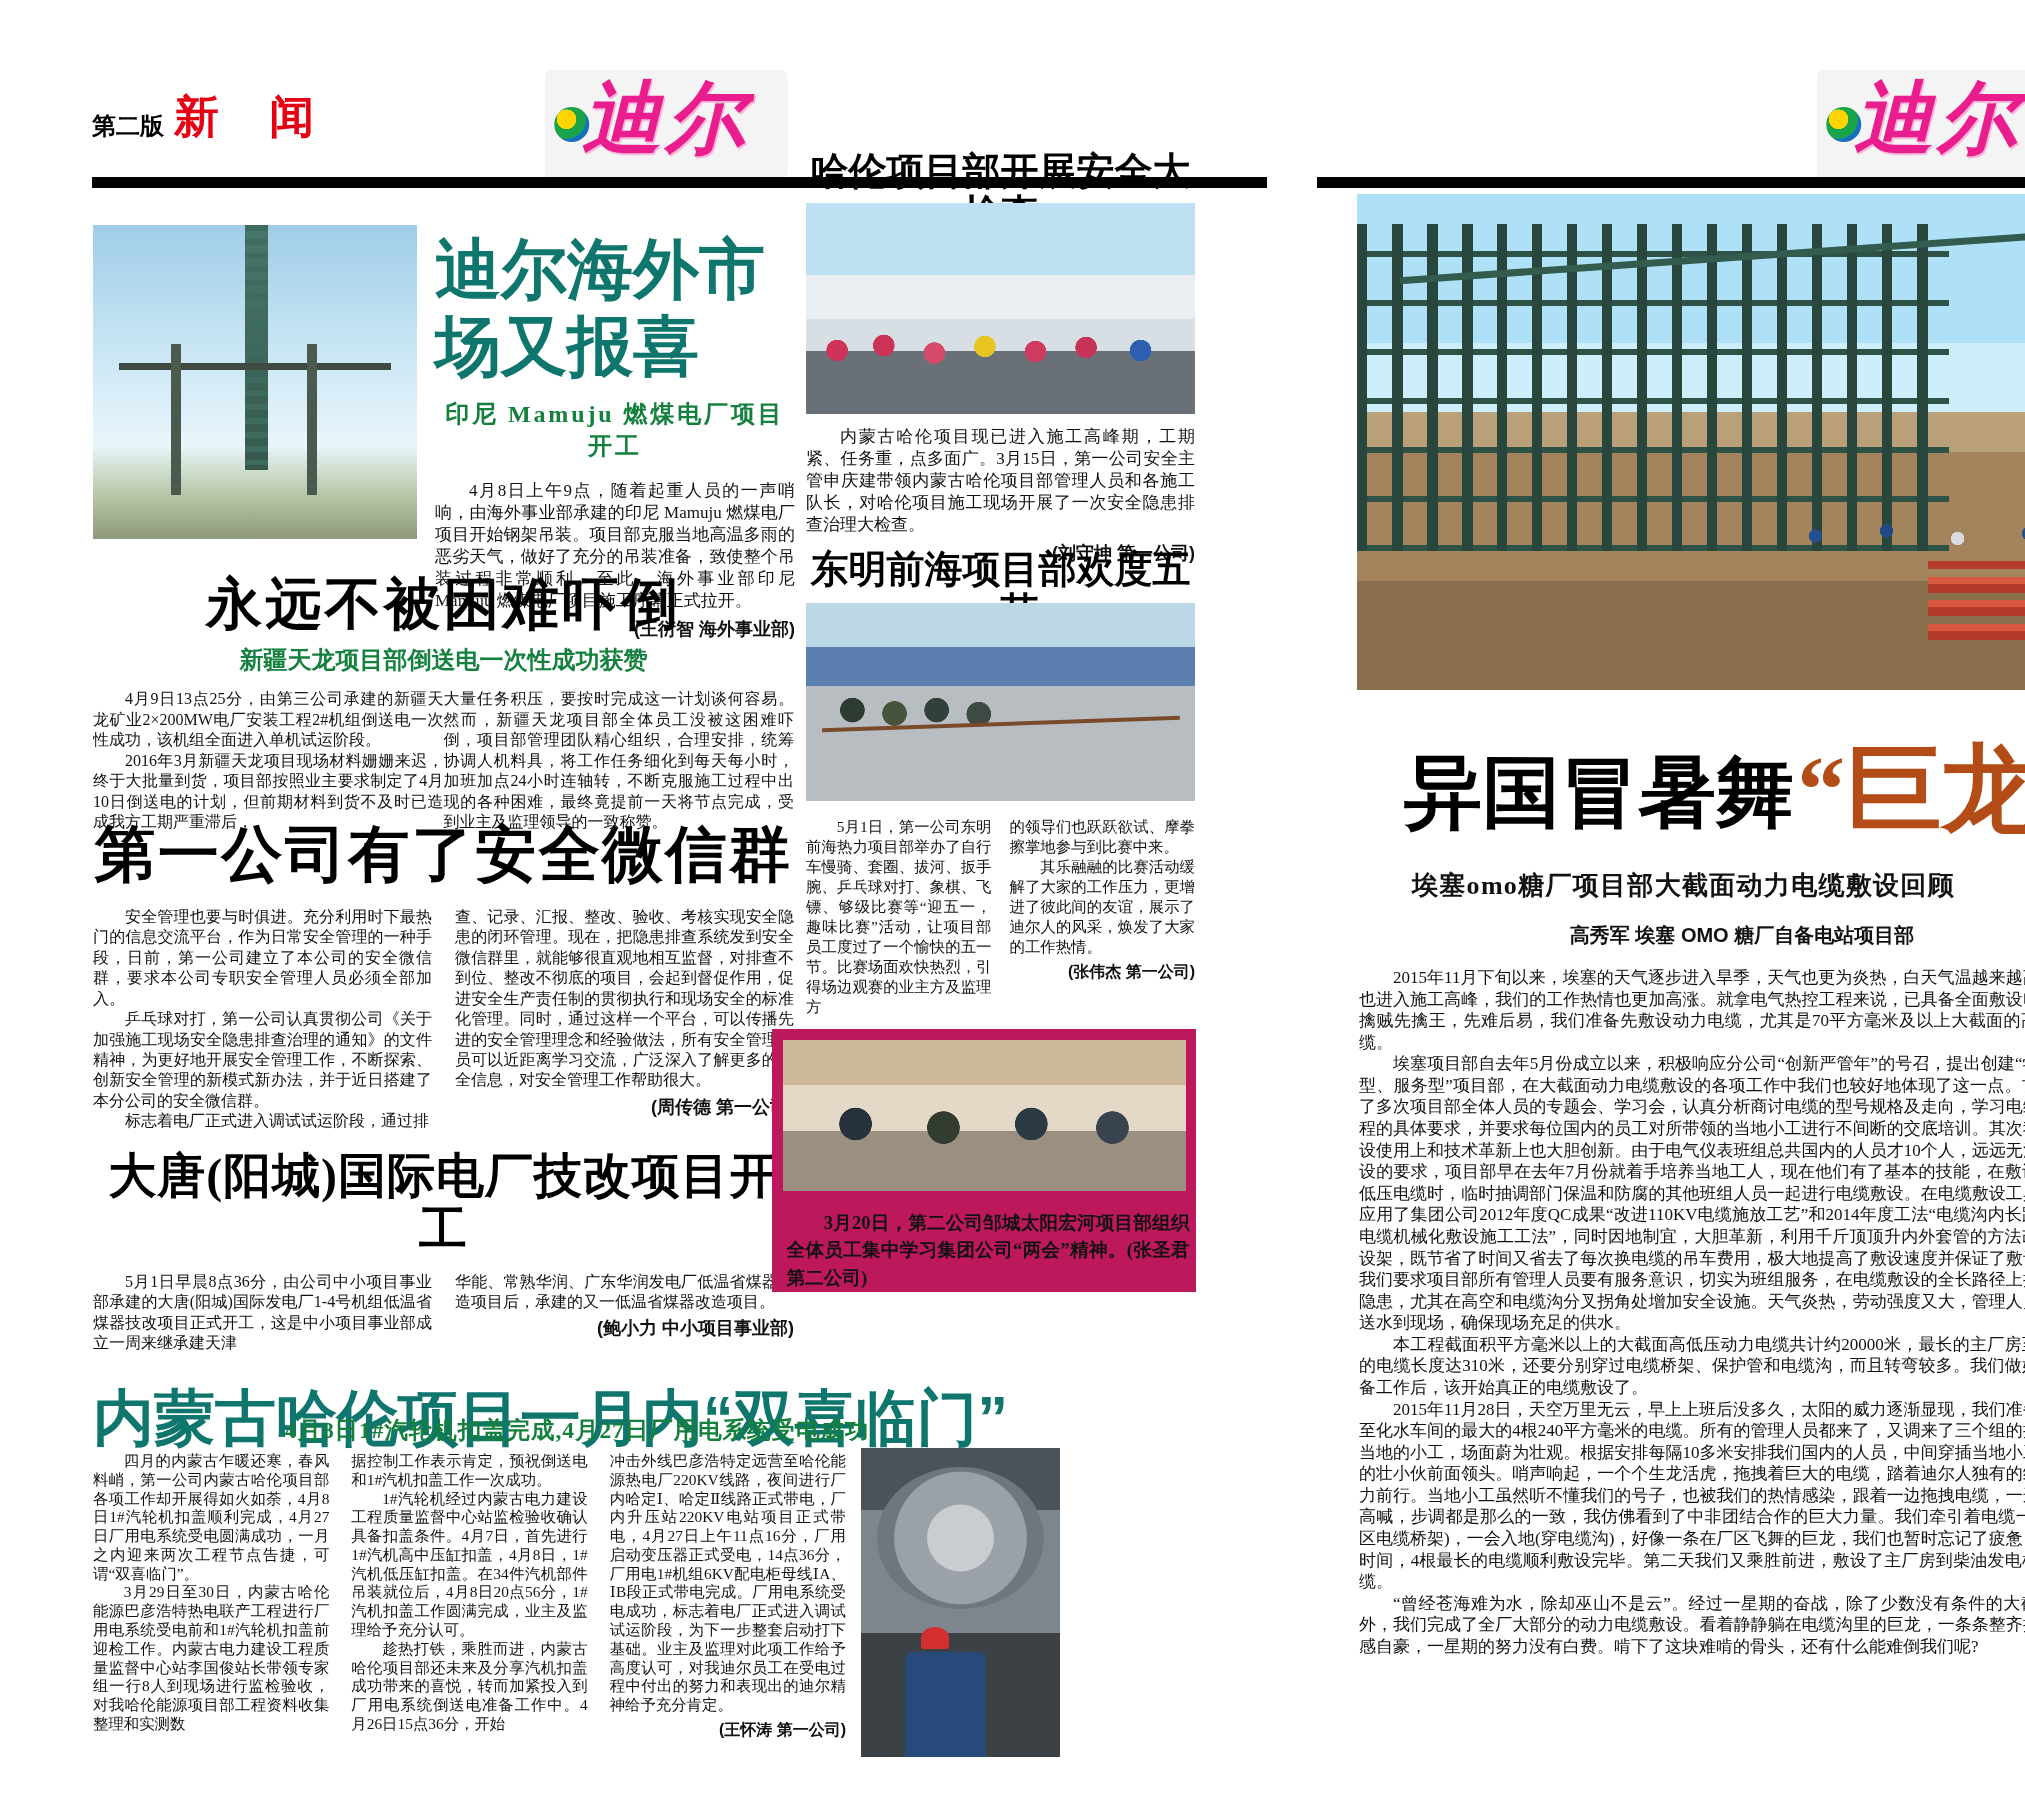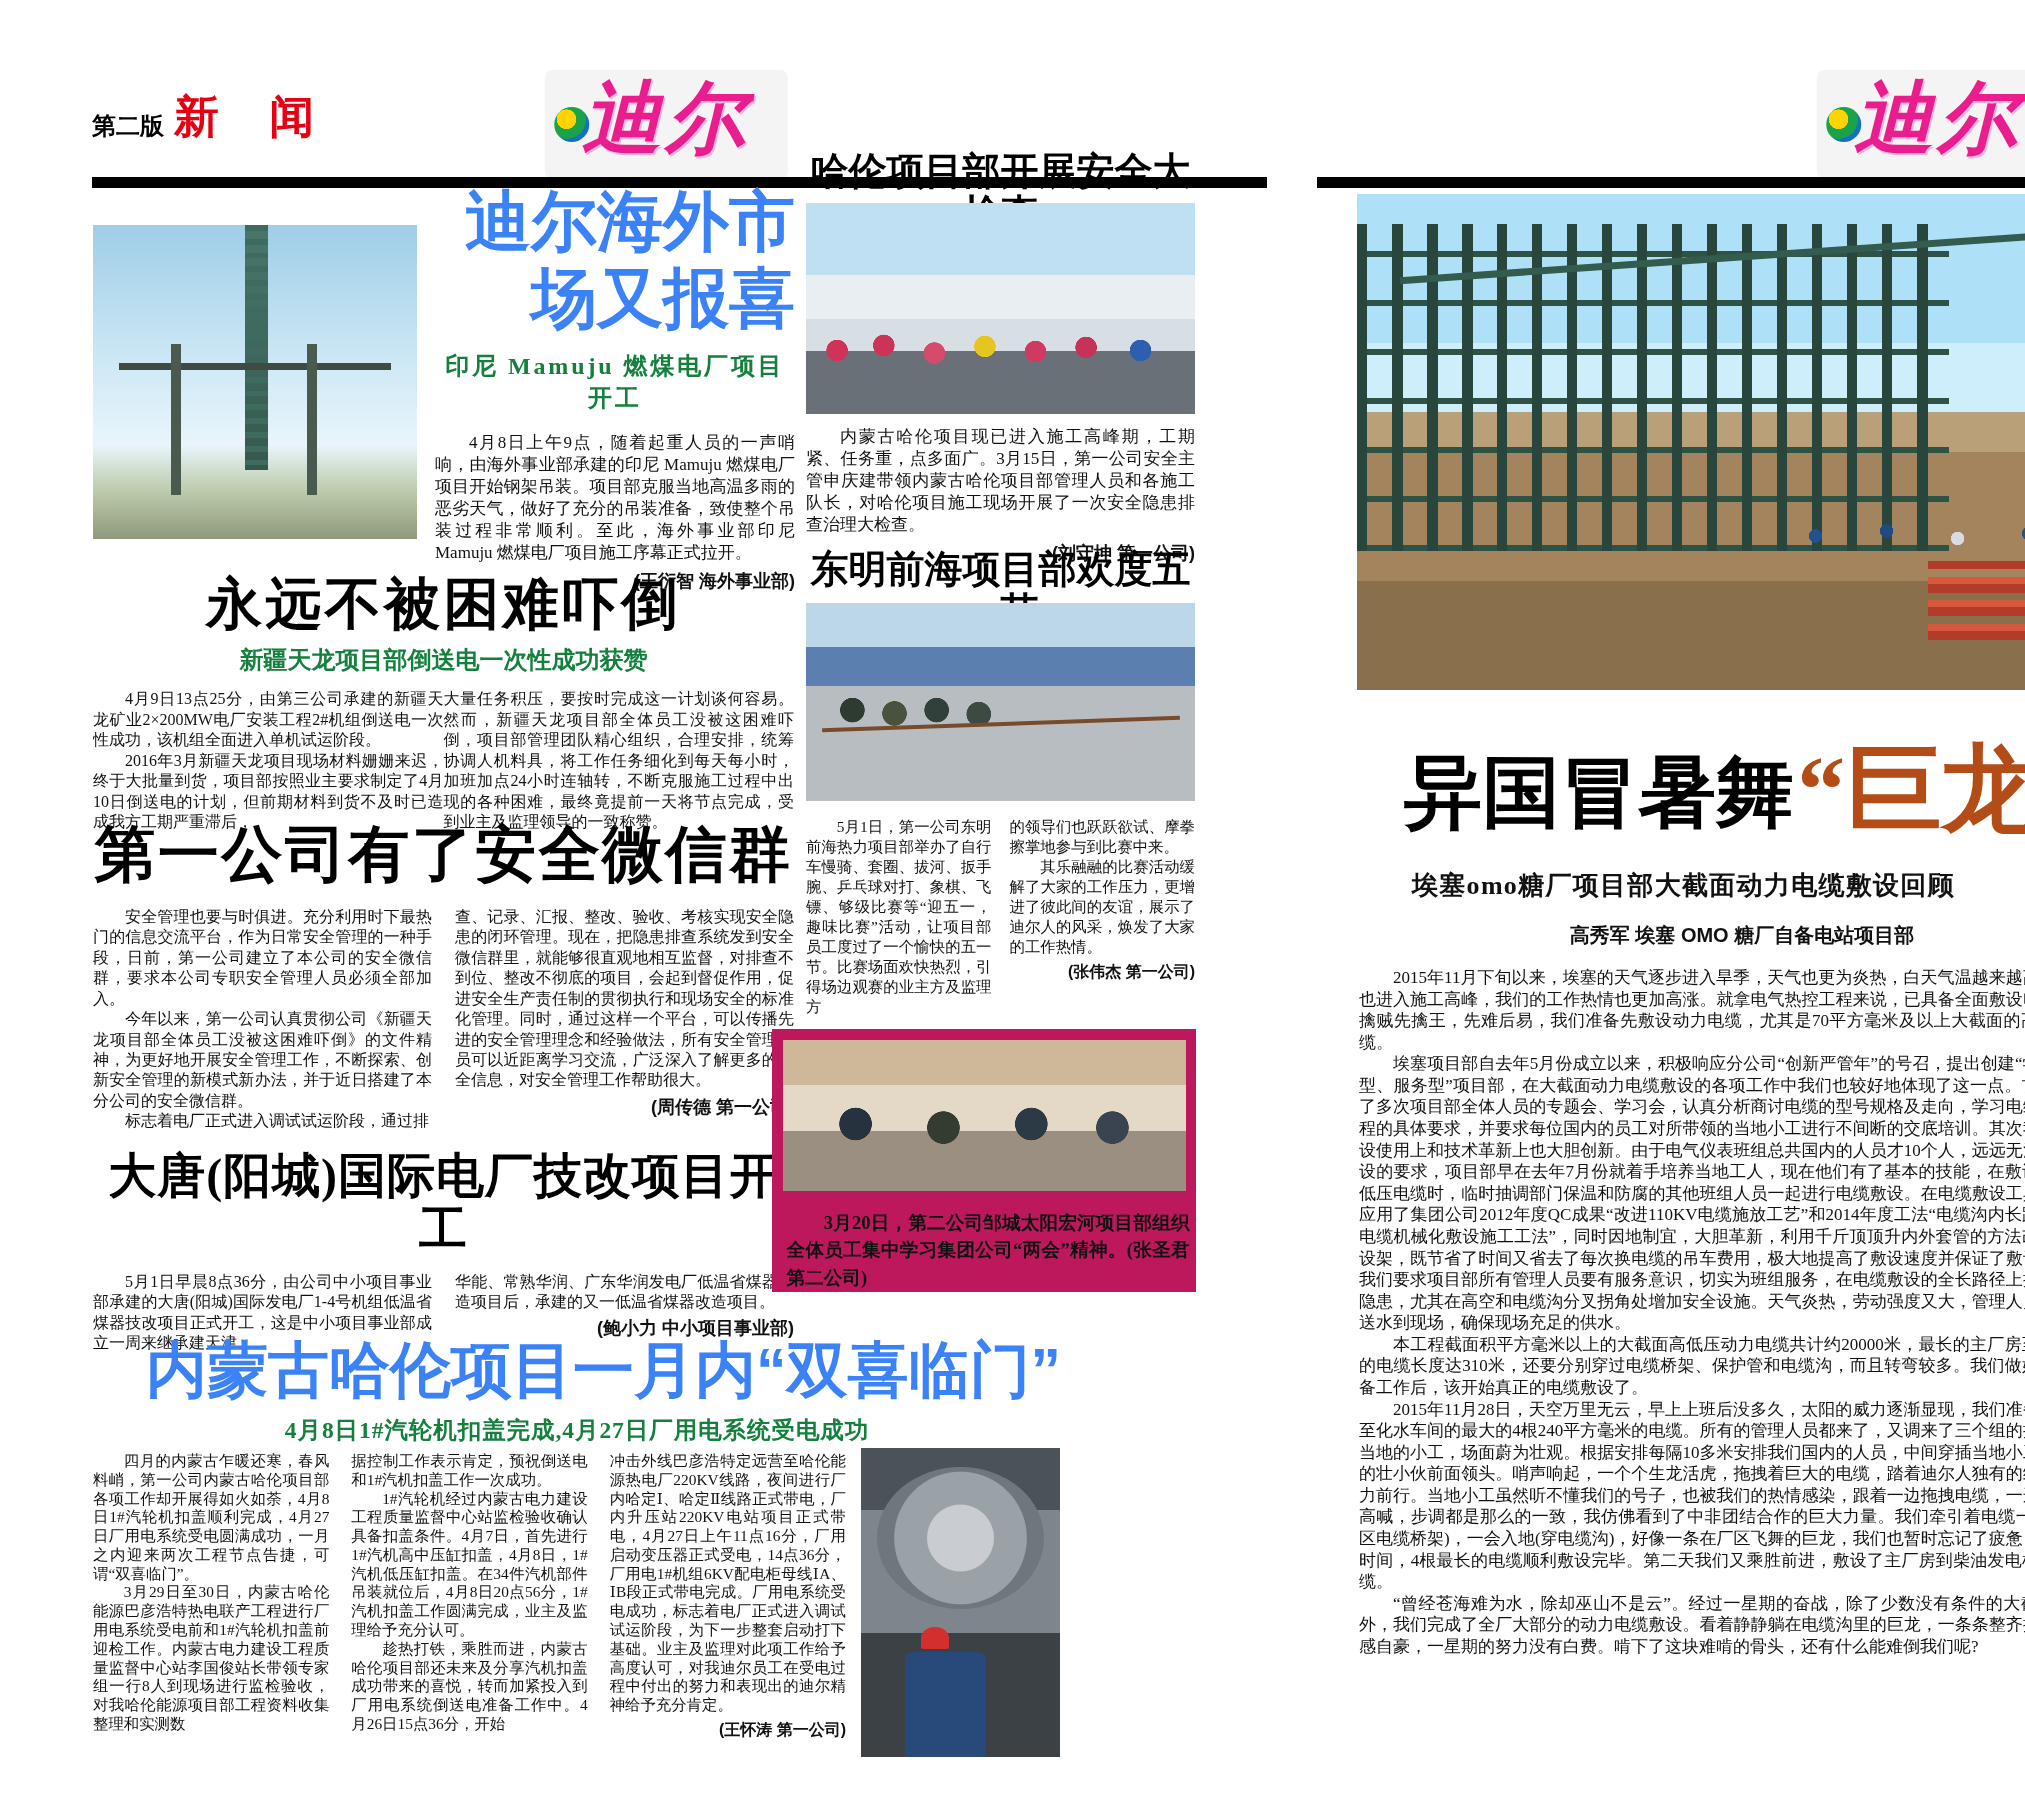--- a/index.html
+++ b/index.html
@@ -22,7 +22,7 @@
       background:radial-gradient(circle at 35% 35%,#ffd400 0 30%,#19a44a 31% 60%,#1670c0 61% 100%);}
 
   
-  .hl-red-sans{font-family:"Liberation Sans","DejaVu Sans",sans-serif;font-weight:bold;color:#3b82f6;text-align:right;line-height:1.16;}
+  .hl-red-sans{font-family:"Liberation Sans","DejaVu Sans",sans-serif;font-weight:bold;color:#0f766e;text-align:left;line-height:1.16;margin-top:48px;}
   .hl-black-serif{font-family:"Liberation Serif","DejaVu Serif",serif;font-weight:bold;color:#000;text-align:center;line-height:1.1;}
   .subhead{font-weight:bold;text-align:center;color:#15803d;}
   .byline{font-family:"Liberation Sans","DejaVu Sans",sans-serif;font-weight:bold;text-align:right;font-size:18px;margin-top:4.9px;}

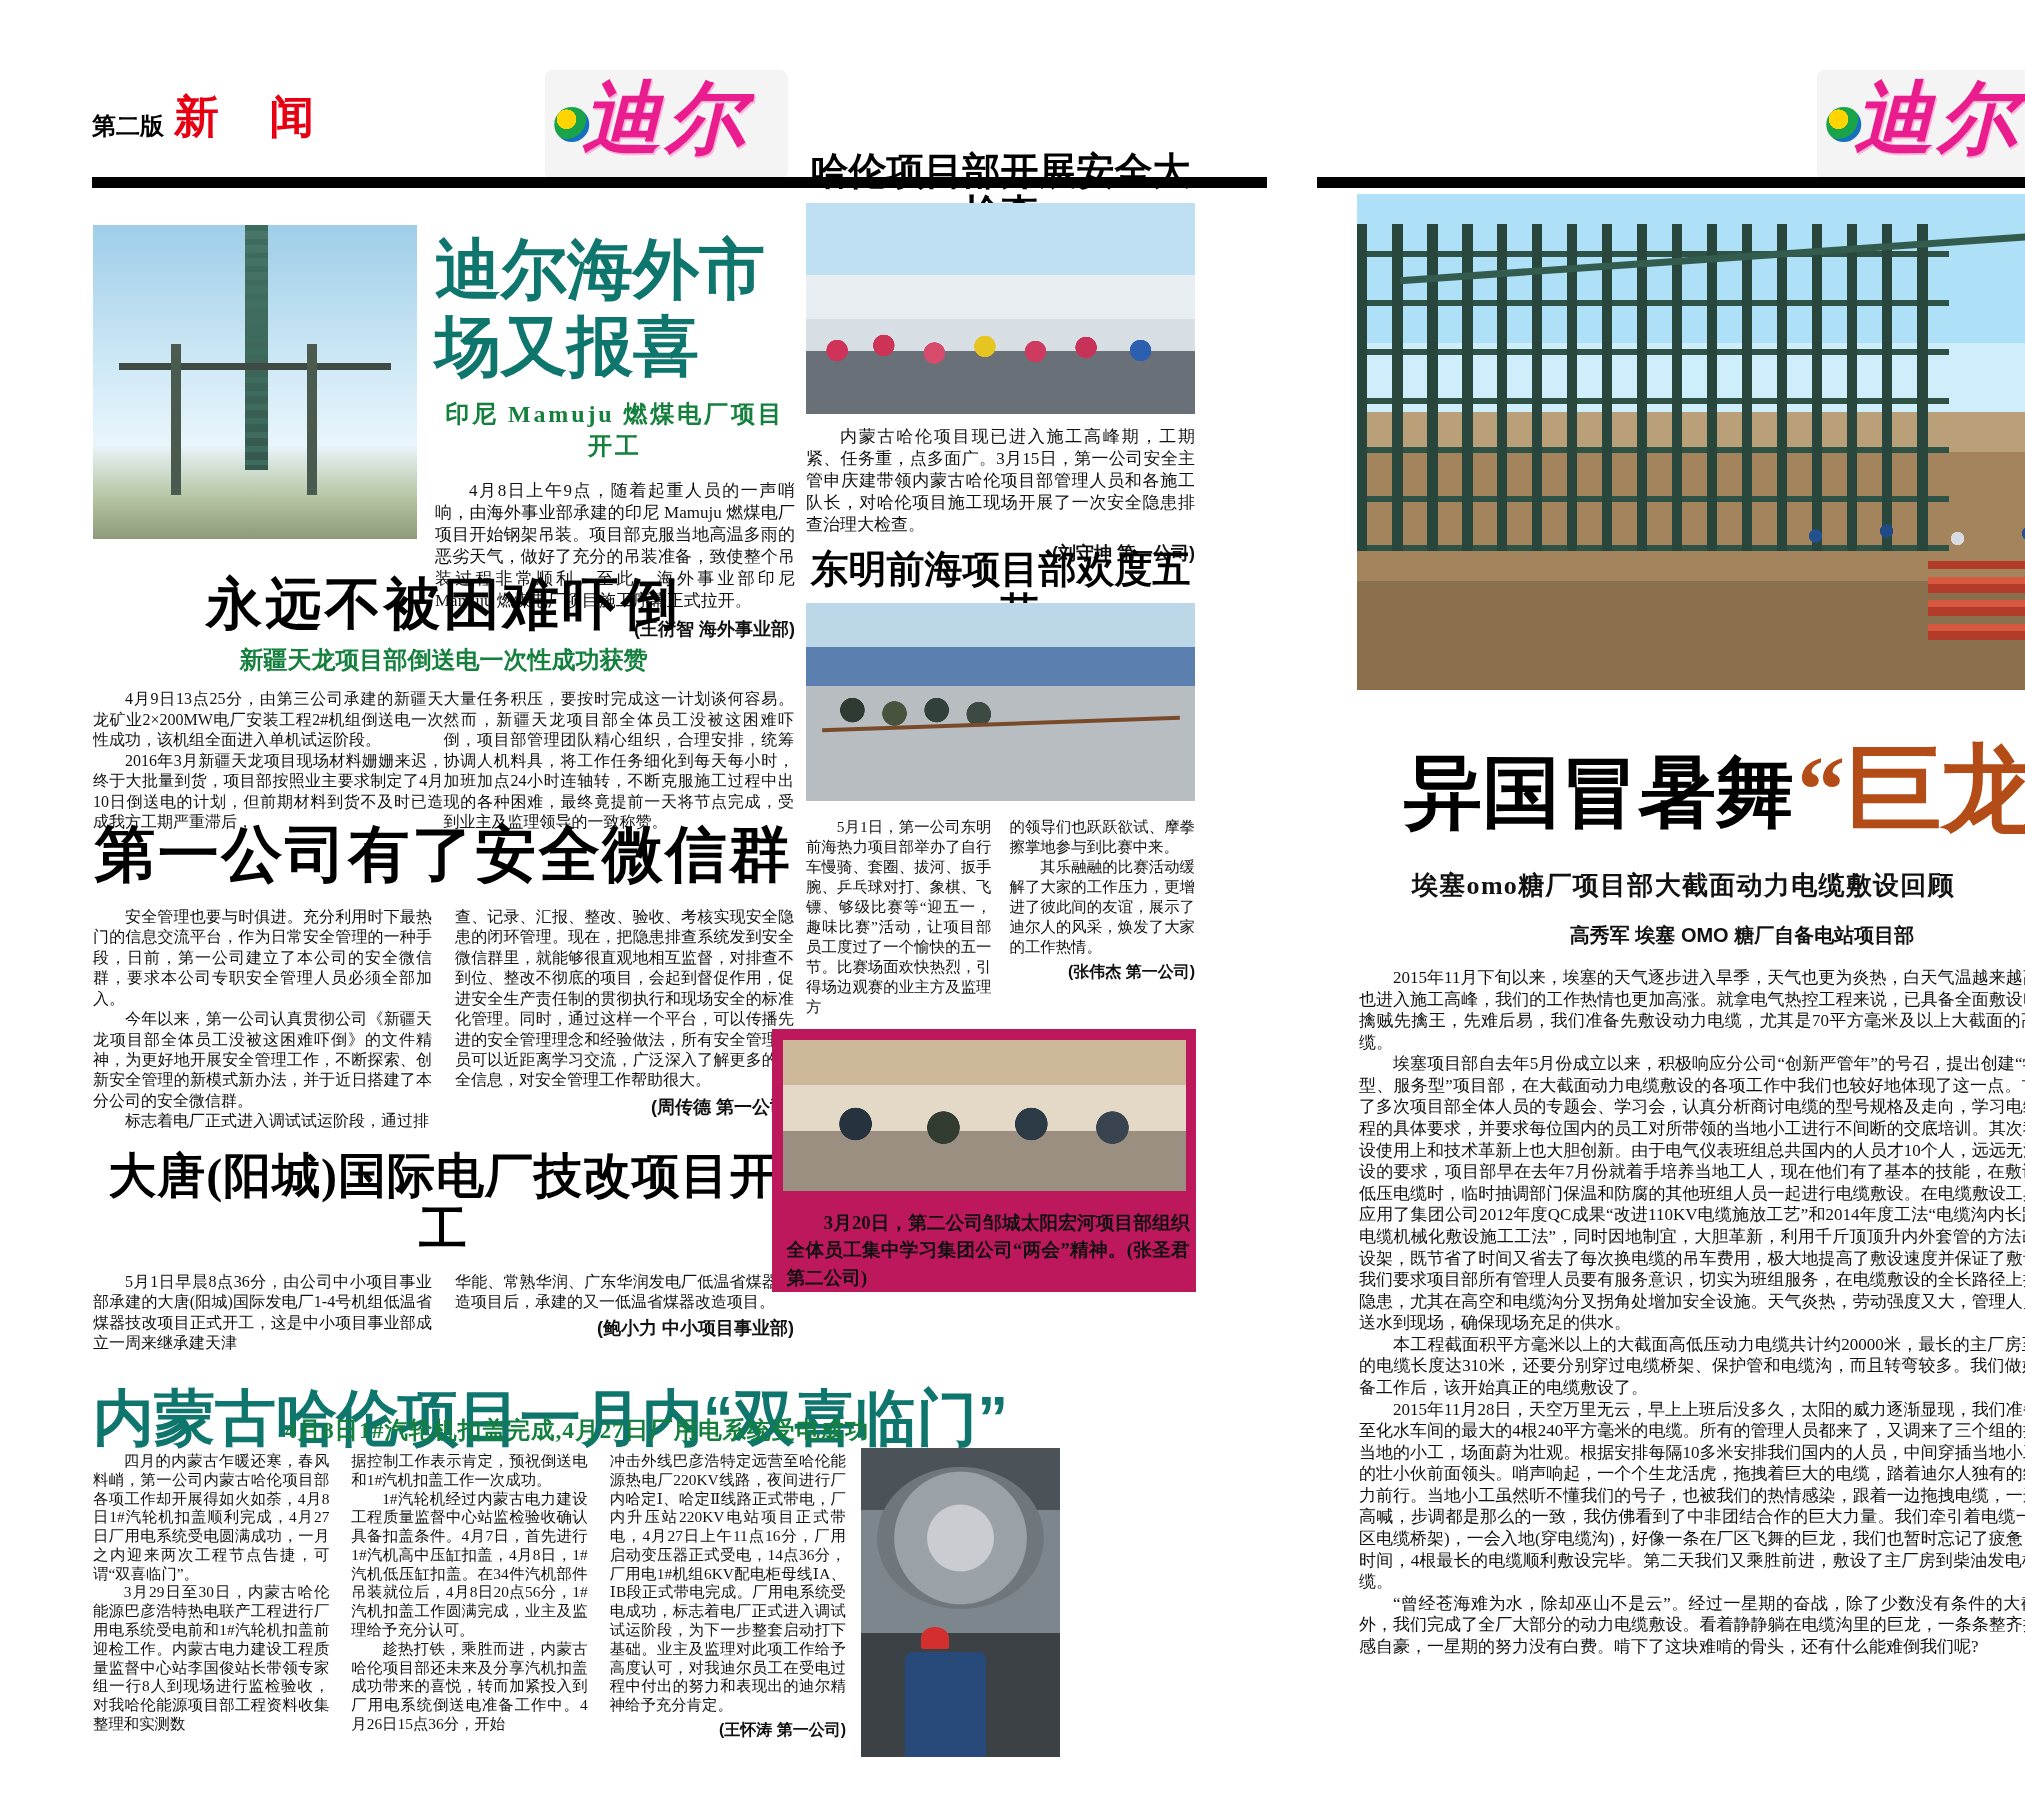--- a/index.html
+++ b/index.html
@@ -138,7 +138,7 @@
       <div class="cols" style="gap:23px;margin-top:18.6px;height:246px;font-size:16px;line-height:1.28;">
         <div class="col">
           <p>安全管理也要与时俱进。充分利用时下最热门的信息交流平台，作为日常安全管理的一种手段，日前，第一公司建立了本公司的安全微信群，要求本公司专职安全管理人员必须全部加入。</p>
-          <p>今年以来，第一公司认真贯彻公司《新疆天龙项目部全体员工没被这困难吓倒》的文件精神，为更好地开展安全管理工作，不断探索、创新安全管理的新模式新办法，并于近日搭建了本分公司的安全微信群。</p>
+          <p>乒乓球对打，第一公司认真贯彻公司《关于加强施工现场安全隐患排查治理的通知》的文件精神，为更好地开展安全管理工作，不断探索、创新安全管理的新模式新办法，并于近日搭建了本分公司的安全微信群。</p>
           <p>标志着电厂正式进入调试试运阶段，通过排</p>
         </div>
         <div class="col">

